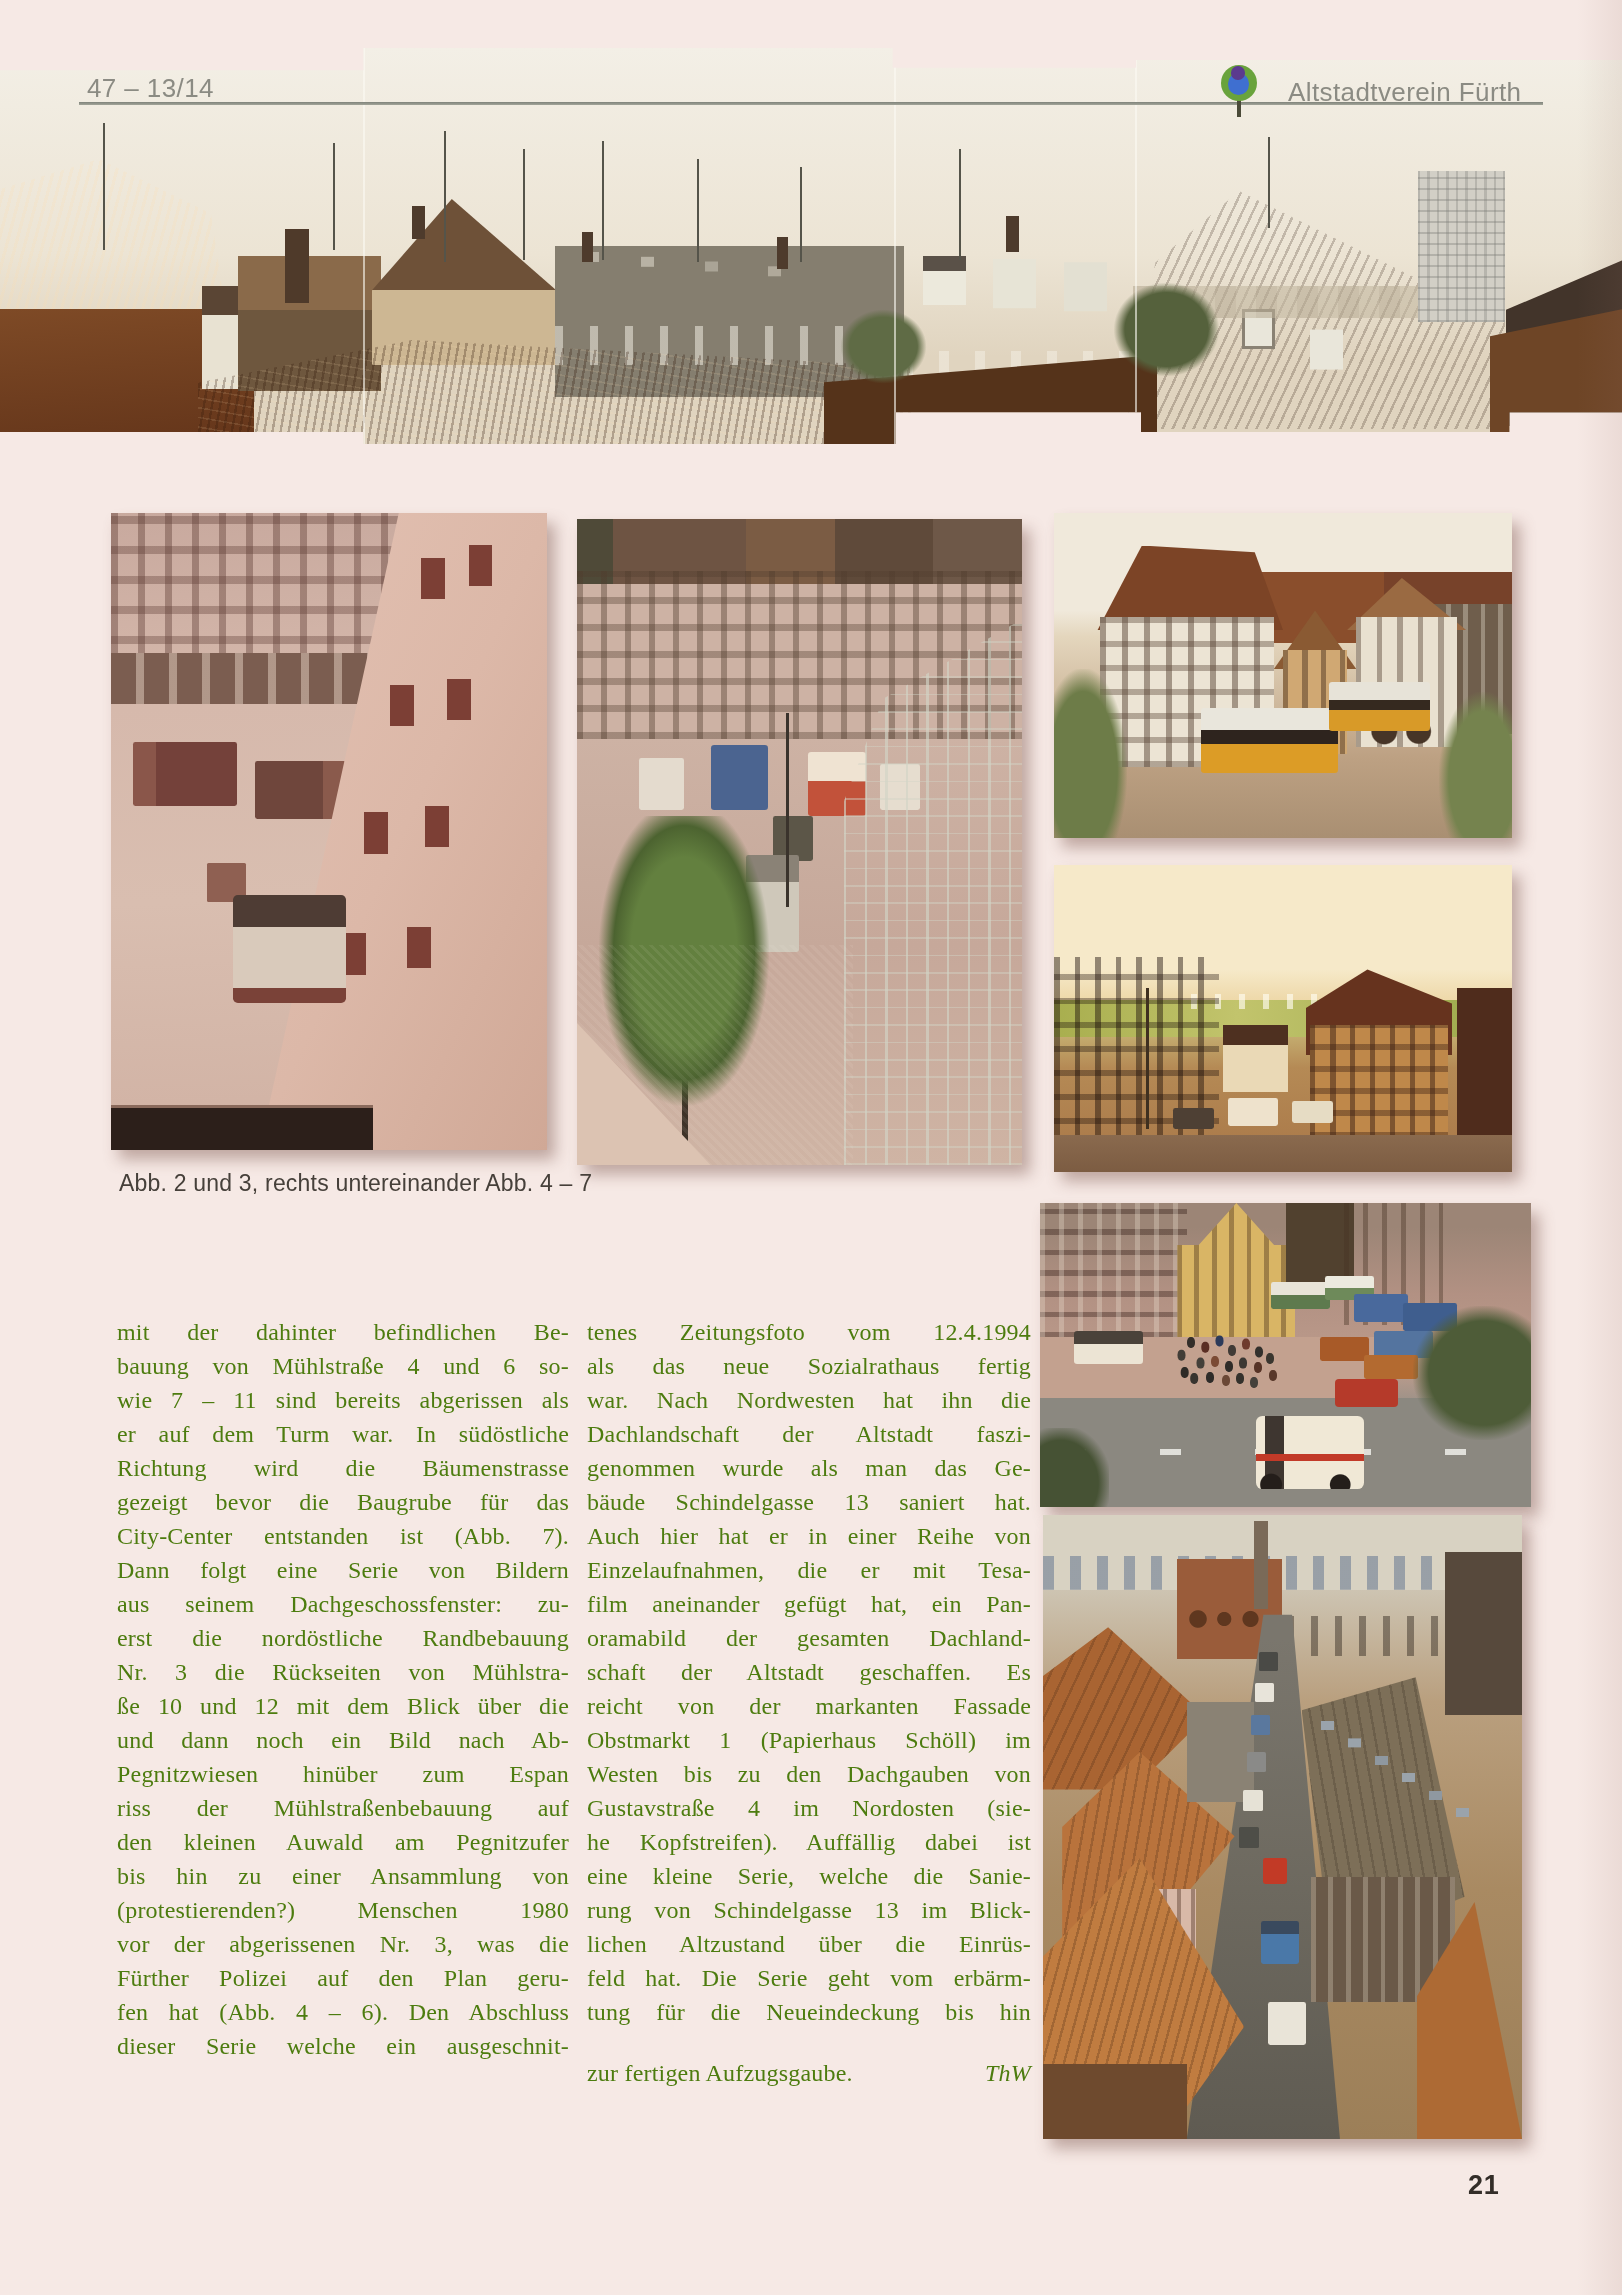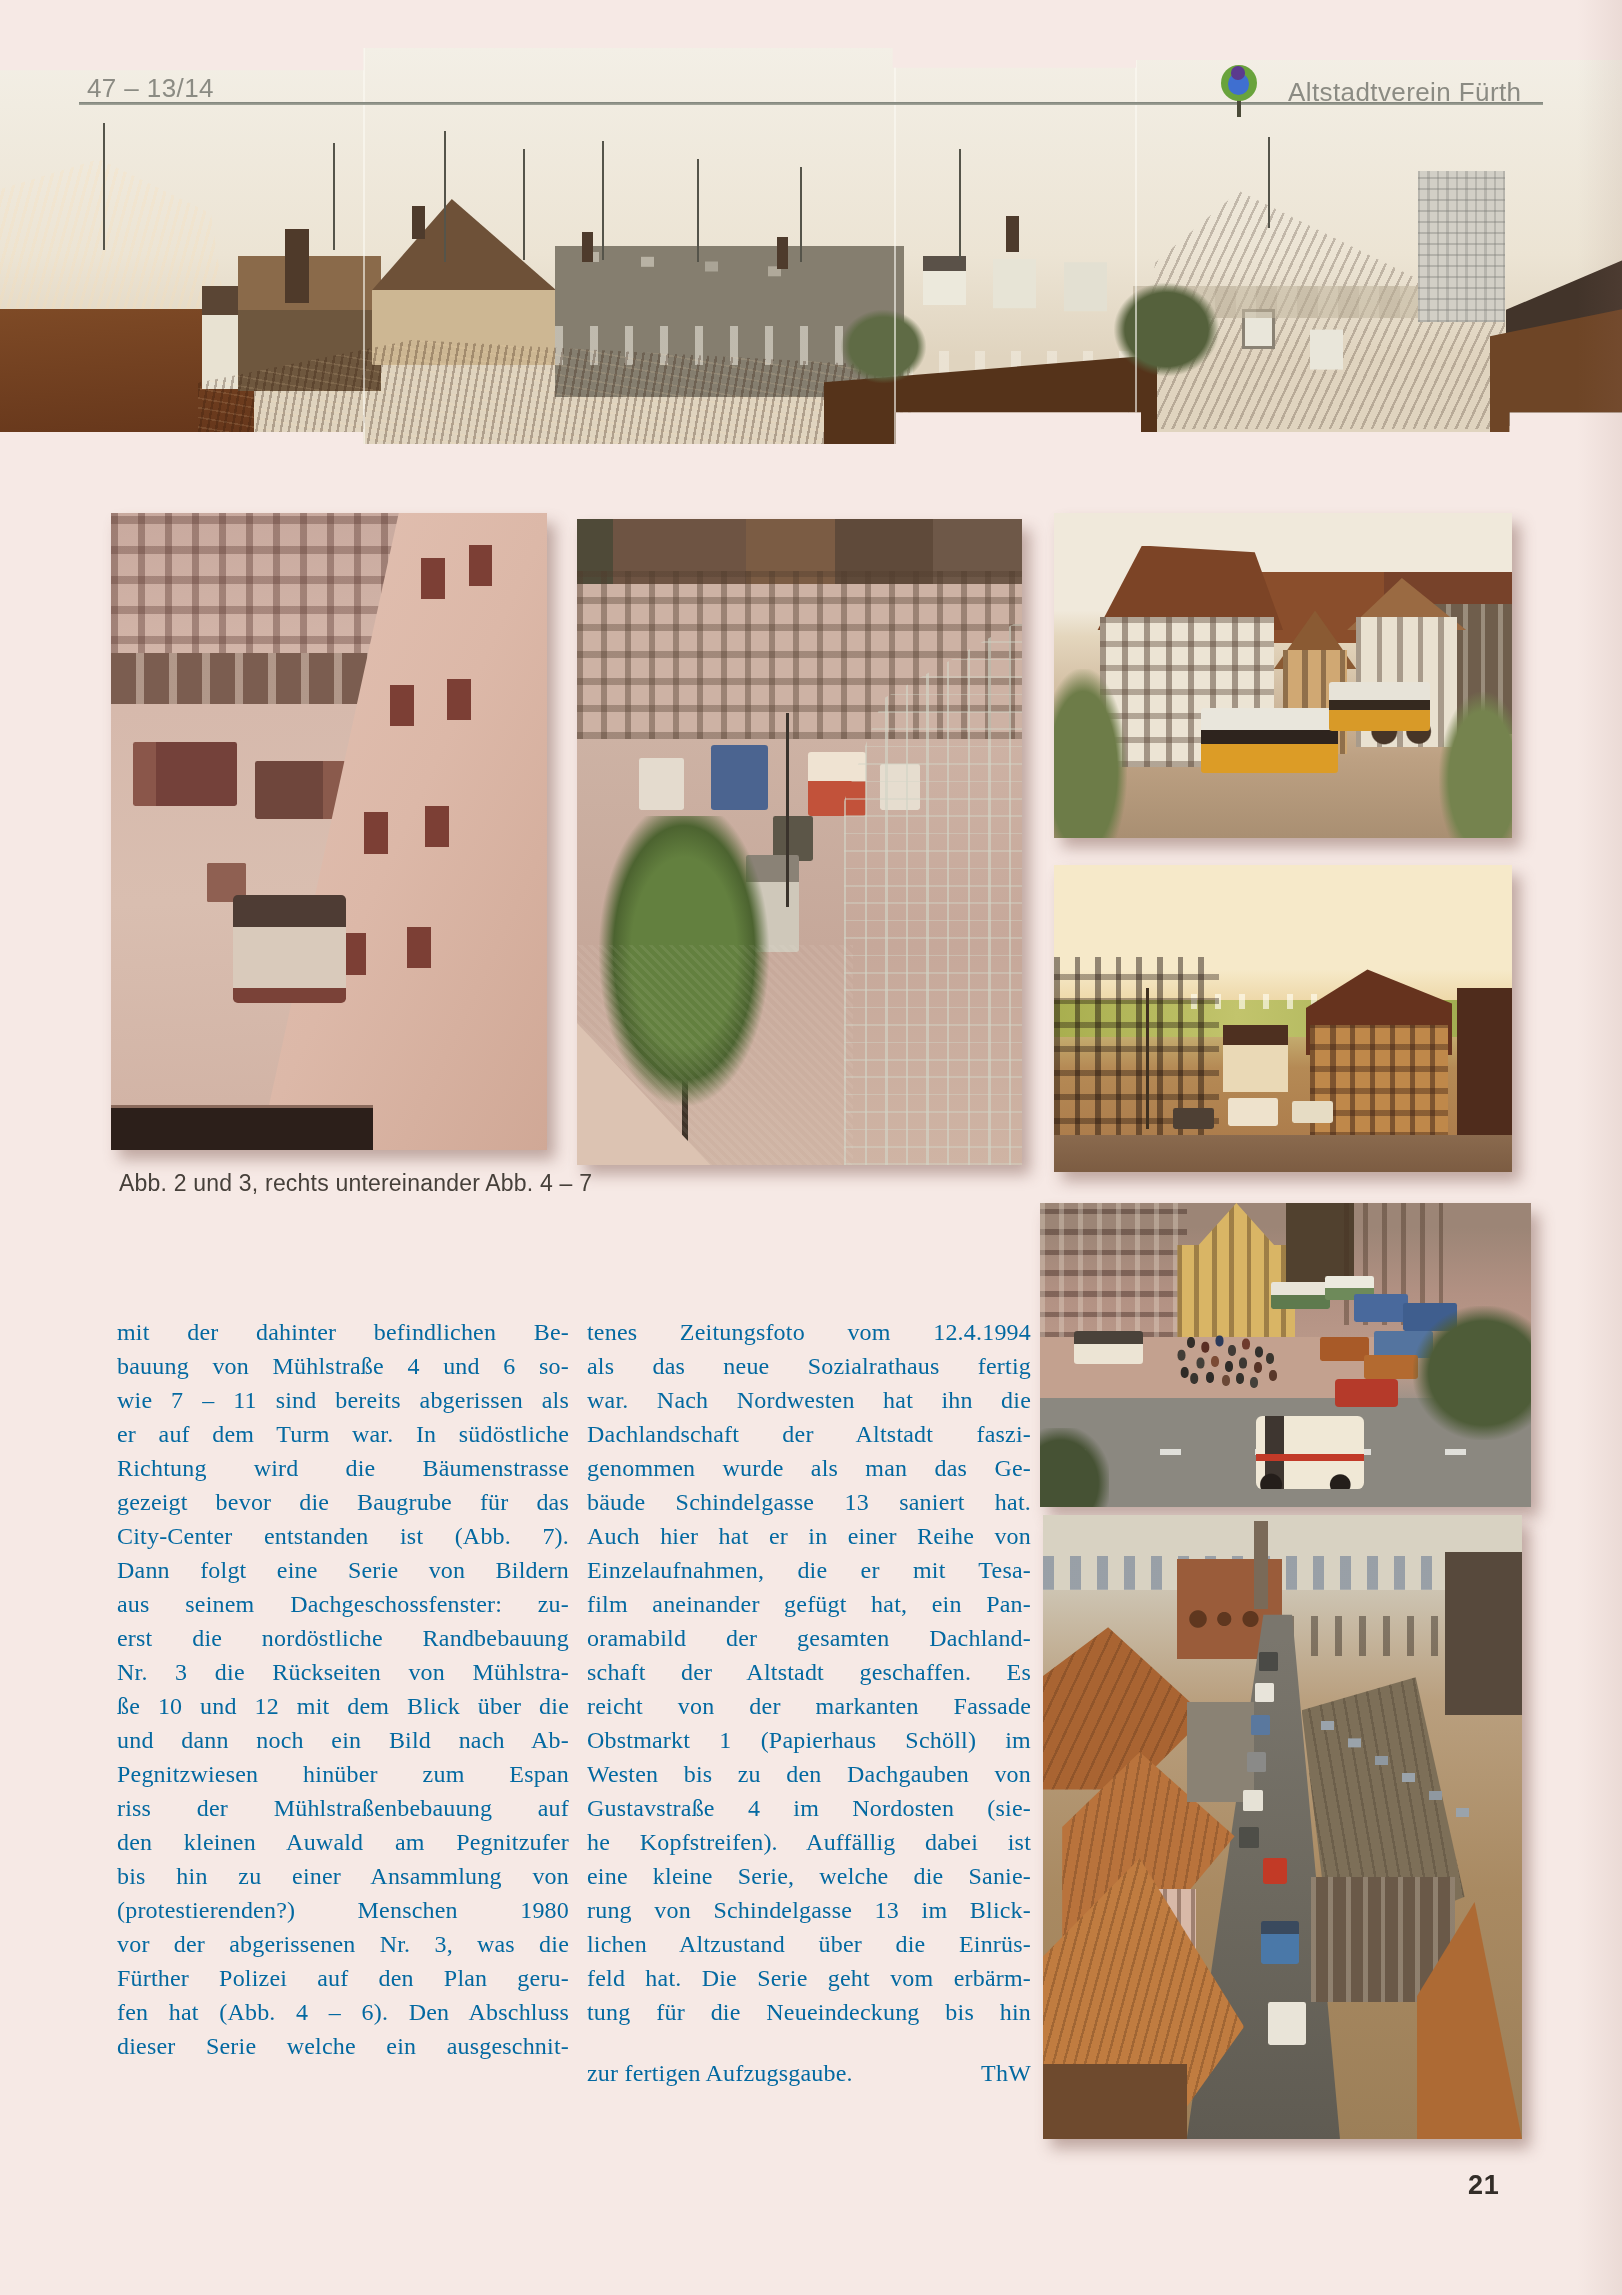--- a/index.html
+++ b/index.html
@@ -10,7 +10,7 @@
   .hdr{position:absolute;color:#8b8b83;font-size:26px;letter-spacing:0.4px;z-index:30}
   .rule{position:absolute;height:3.2px;background:linear-gradient(180deg,#7f837a,#a3a59a);z-index:28}
   .cap{position:absolute;font-size:23px;color:#46403a;letter-spacing:0.2px}
-  .col{position:absolute;font-family:"Liberation Serif",serif;font-size:24px;line-height:34px;color:#0369a1;letter-spacing:0.2px}
+  .col{position:absolute;font-family:"Liberation Serif",serif;font-size:24px;line-height:34px;color:#4d7c0f;letter-spacing:0.2px}
   .tl{text-align:justify;text-align-last:justify}
   .lastline{display:flex;justify-content:space-between}
   .author{}

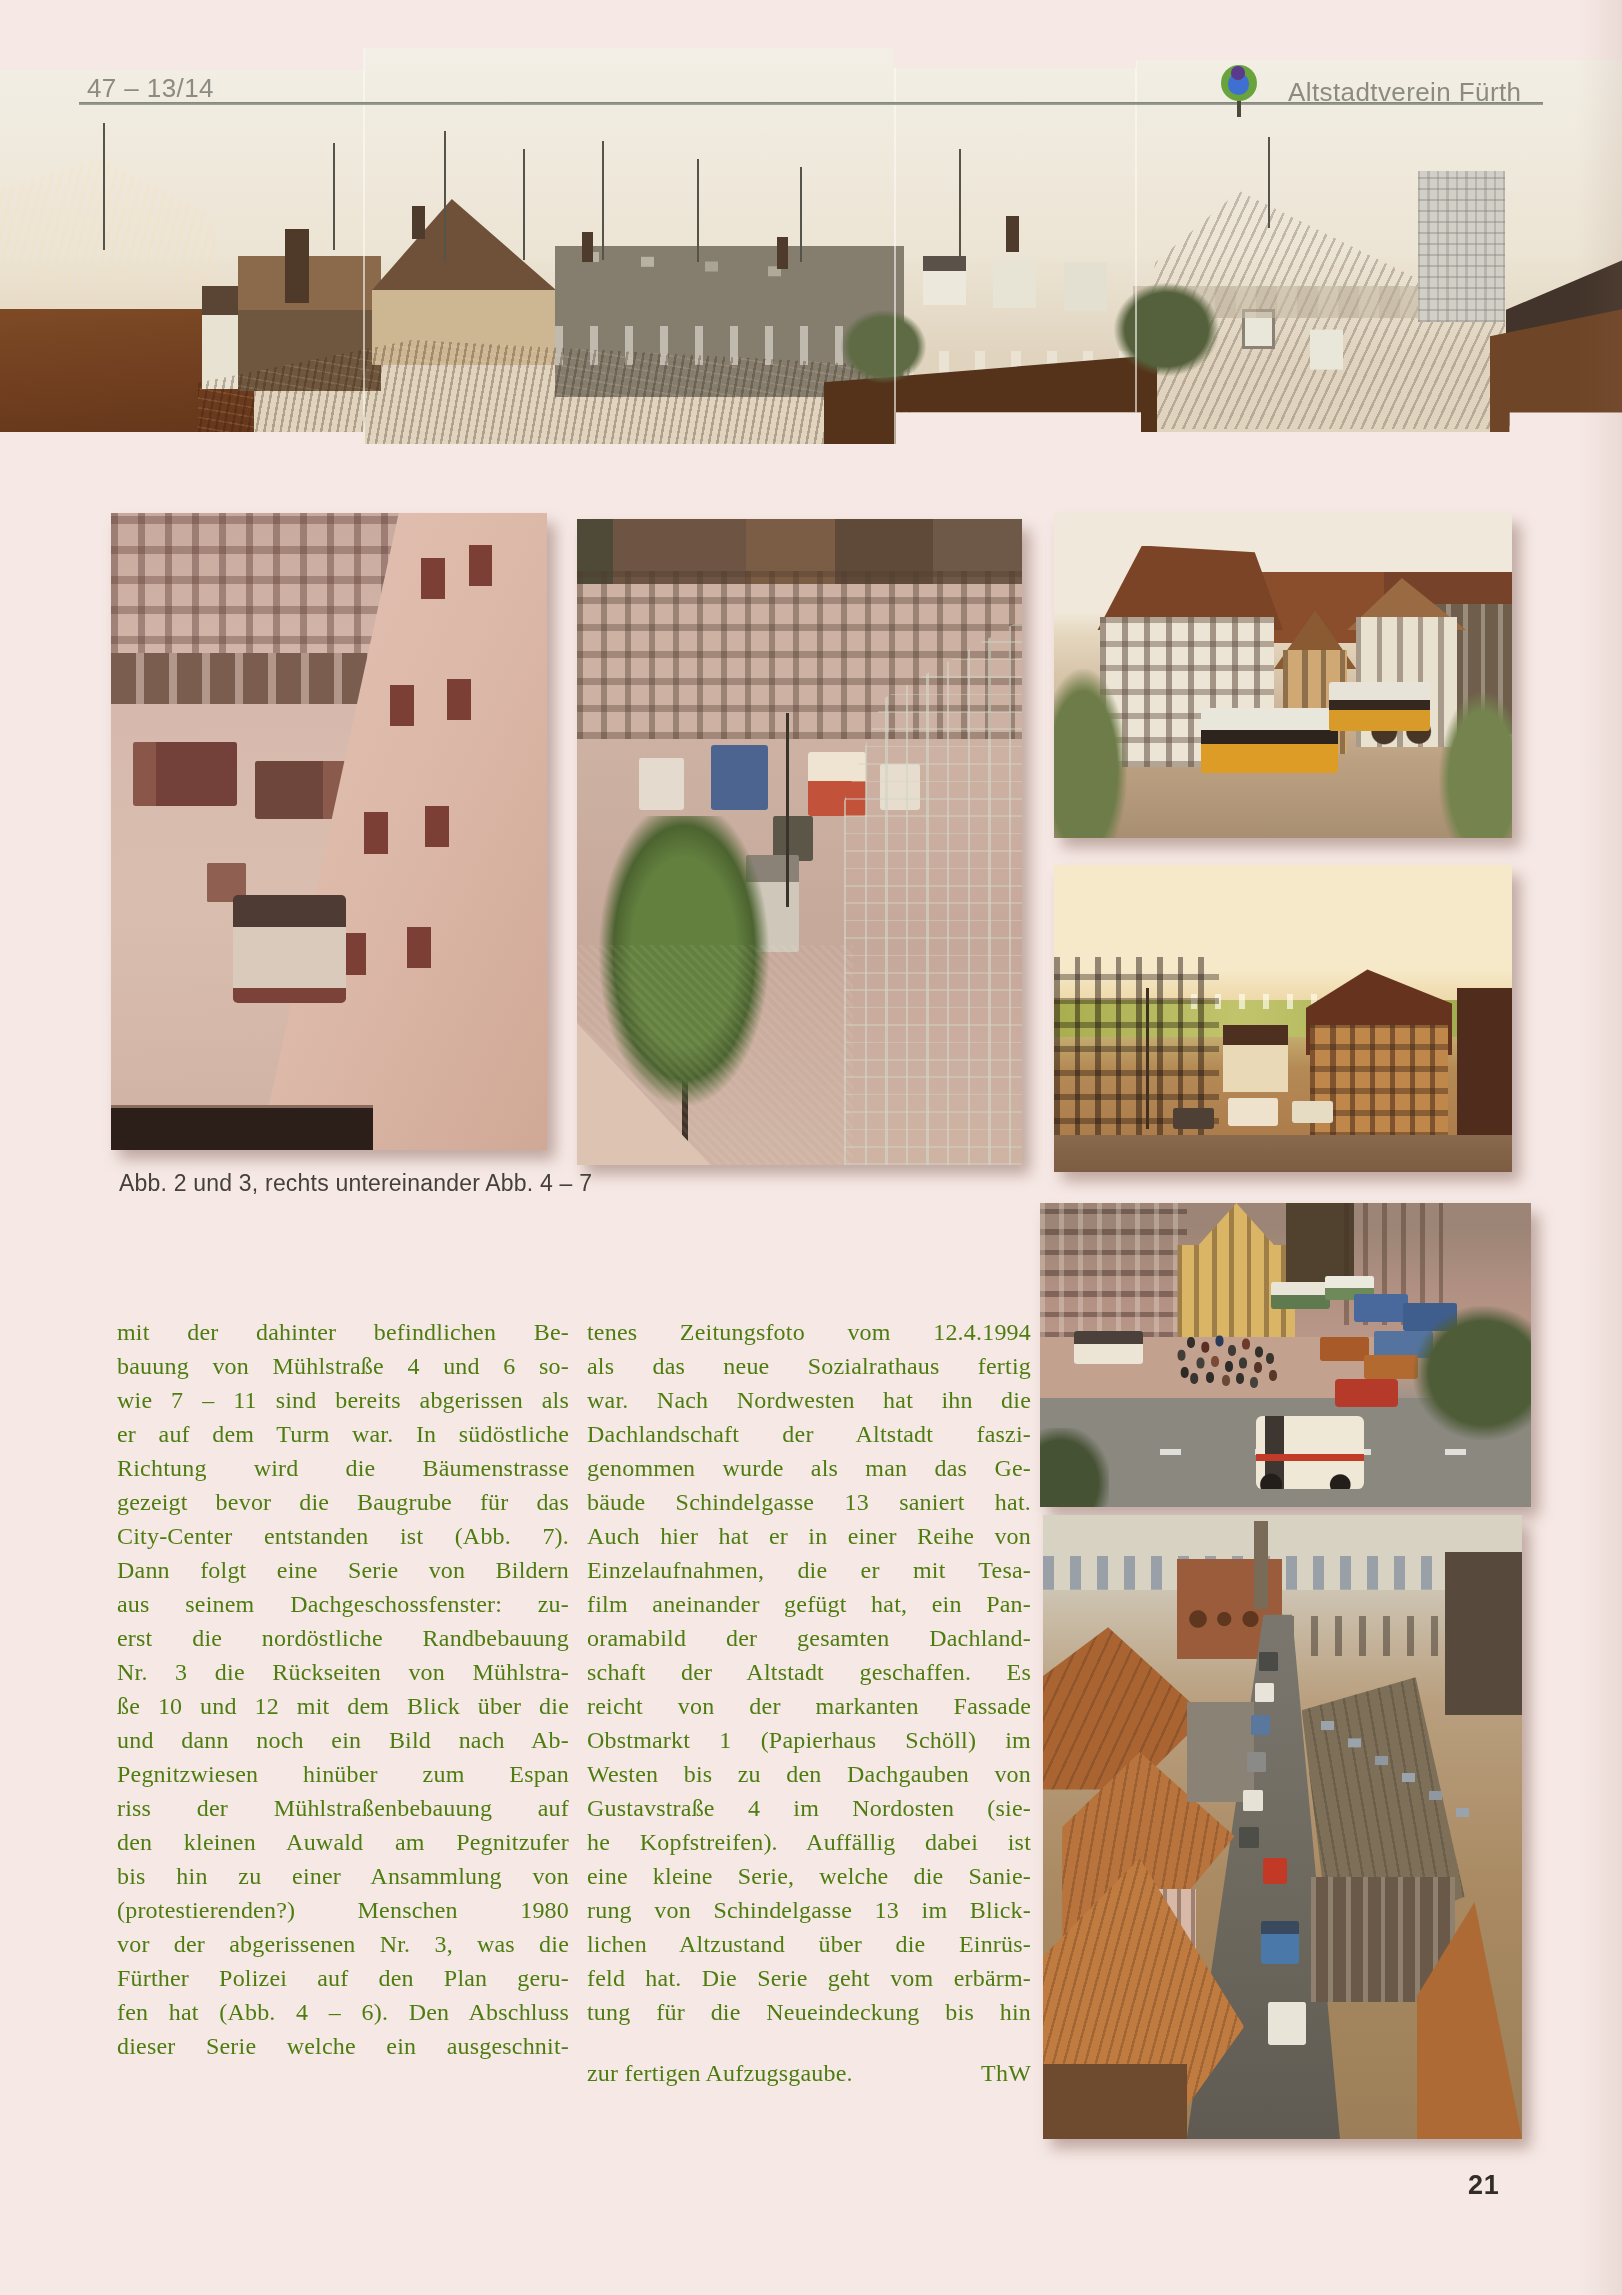--- a/index.html
+++ b/index.html
@@ -13,7 +13,7 @@
   .col{position:absolute;font-family:"Liberation Serif",serif;font-size:24px;line-height:34px;color:#4d7c0f;letter-spacing:0.2px}
   .tl{text-align:justify;text-align-last:justify}
   .lastline{display:flex;justify-content:space-between}
-  .author{}
+  .author{font-style:italic}
   .pagenum{position:absolute;font-size:27px;font-weight:bold;color:#332d28;letter-spacing:0.8px}
   .pan{position:absolute;left:0;top:48px;width:1623px;height:396px;z-index:10;
     background:linear-gradient(180deg,#f3efe6 0%,#ece4d4 52%,#e0d4bf 78%);

